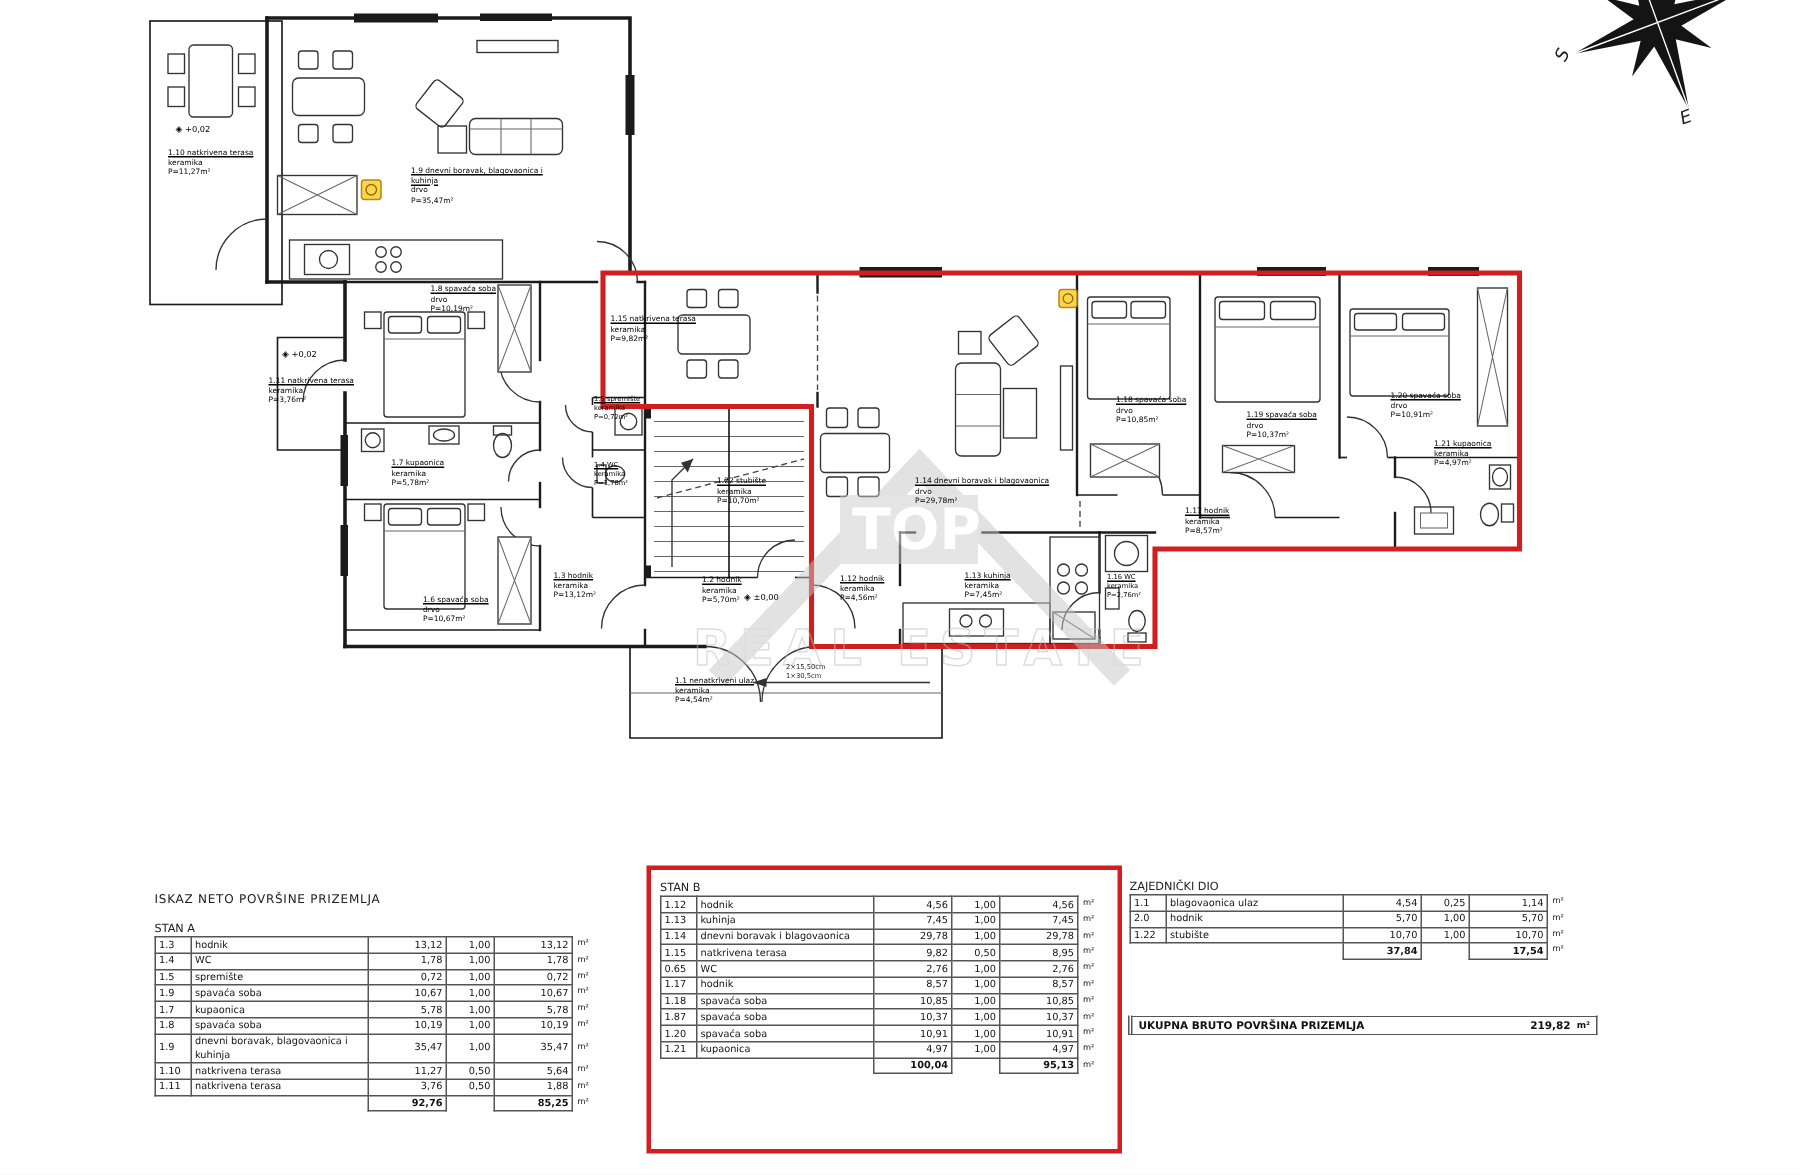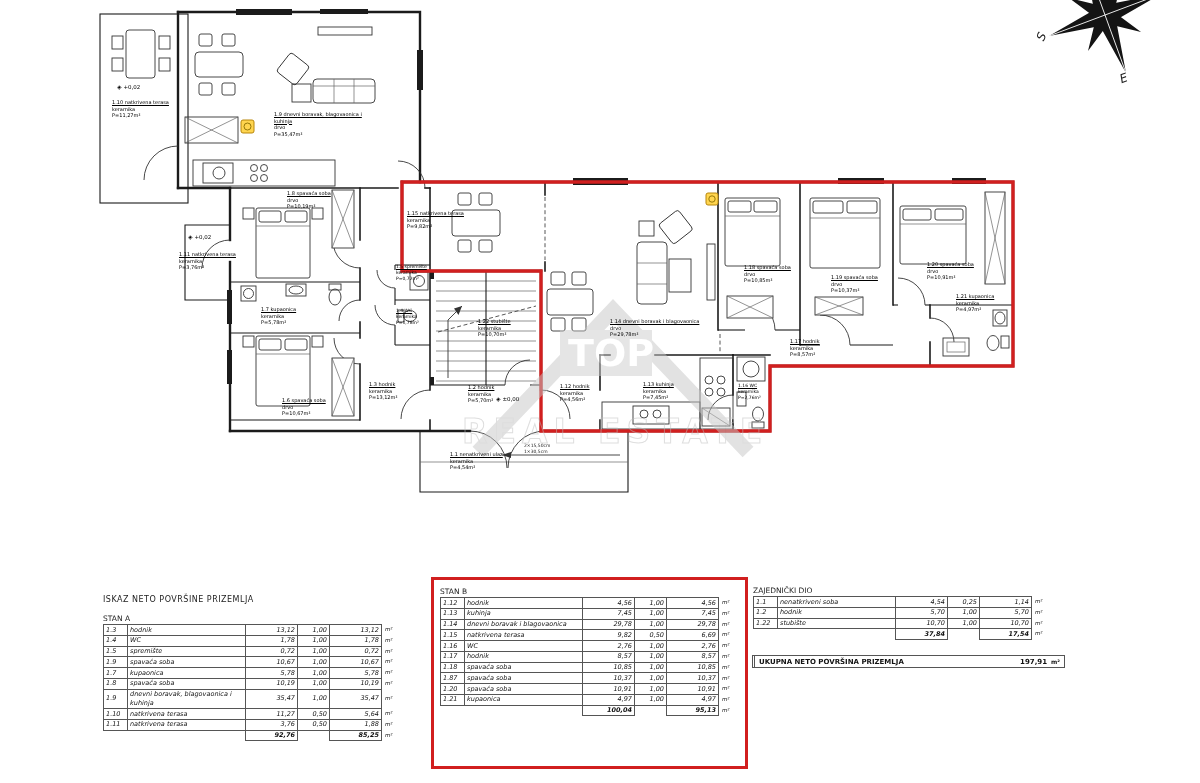--- a/index.html
+++ b/index.html
@@ -18,7 +18,7 @@
   .tblA{position:absolute;left:103px;top:584px;width:302px;z-index:4;margin-top:11px;}
   .title{font-size:8px;letter-spacing:.5px;color:#222;}
   .sub{font-size:7.5px;margin-top:10px;margin-bottom:1px;color:#222;}
-  table.tt{border-collapse:collapse;table-layout:fixed;font-size:6.5px;color:#111;font-style:italic;}
+  table.tt{border-collapse:collapse;table-layout:fixed;font-size:6.5px;color:#111;}
   .tt td{border:1px solid #555;padding:0.5px 2px;line-height:1.35;overflow:hidden;}
   .tt .num{text-align:right;}
   .tt .unit{border:none;text-align:left;font-size:5.5px;padding-left:3px;}

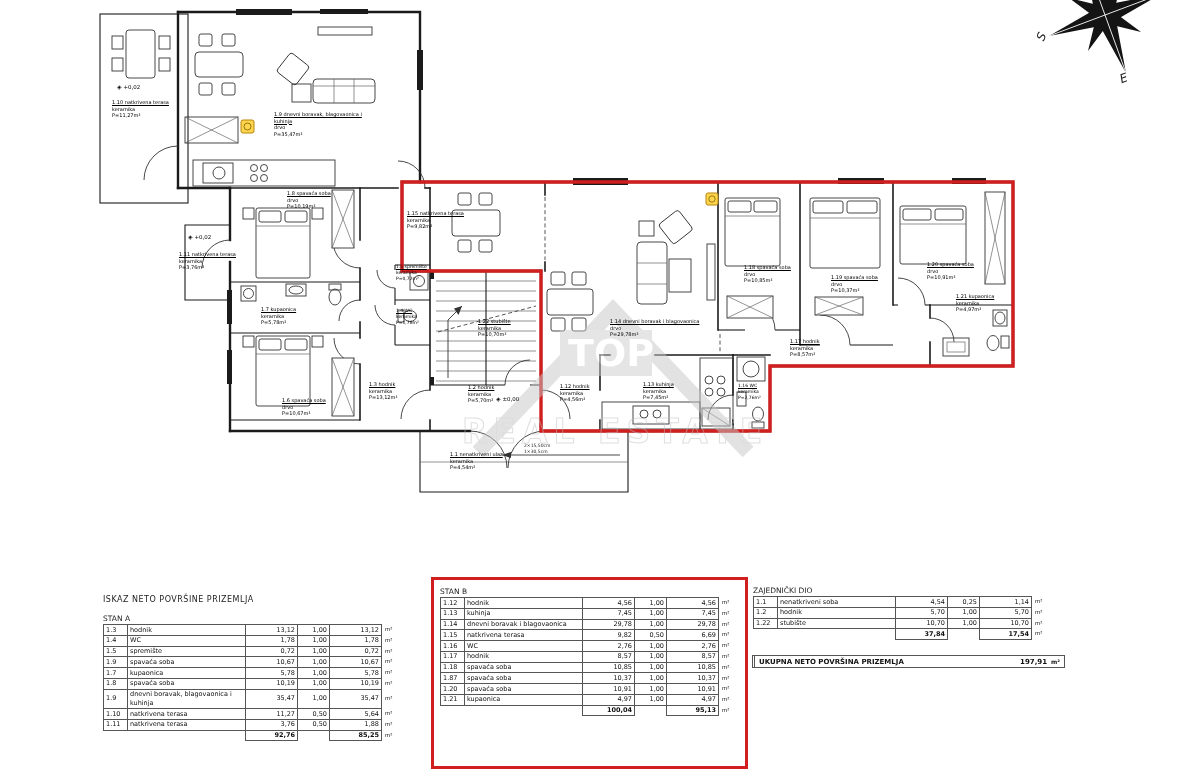--- a/index.html
+++ b/index.html
@@ -667,7 +667,7 @@
 
           <tr>
             <td>1.1</td>
-            <td>nenatkriveni soba</td>
+            <td>blagovaonica ulaz</td>
             <td class="num">4,54</td>
             <td class="num">0,25</td>
             <td class="num">1,14</td>

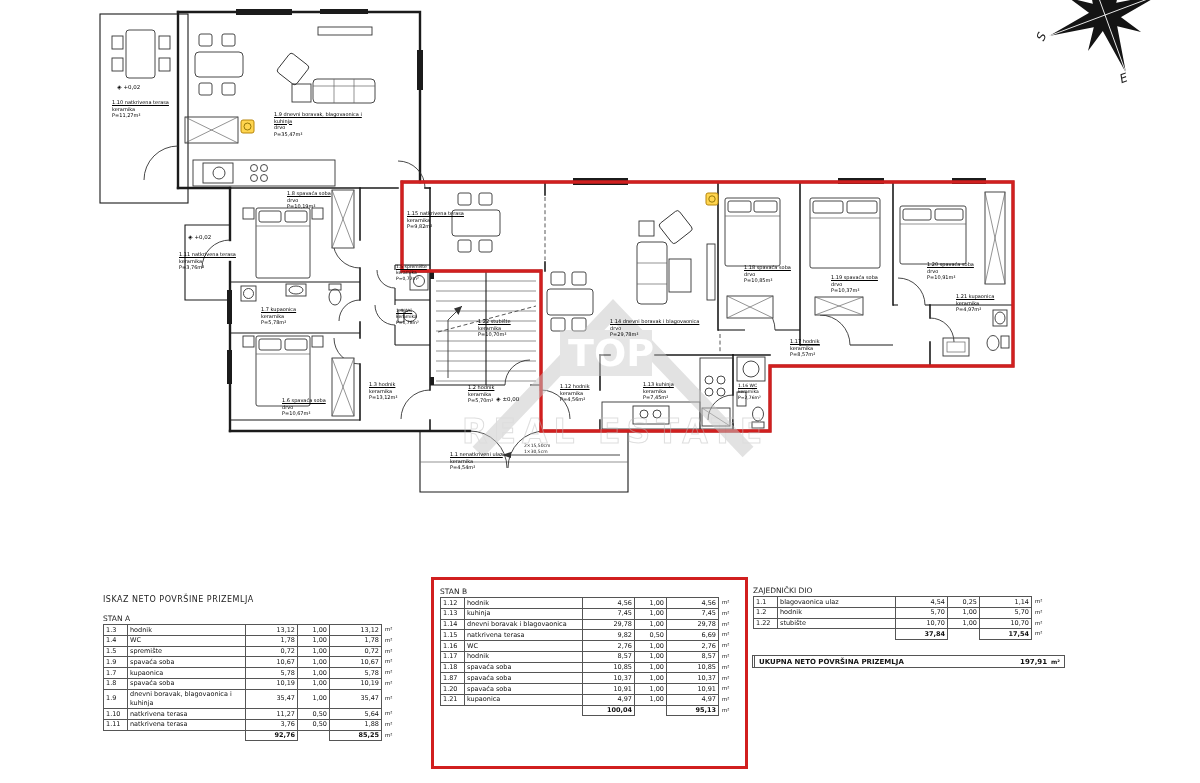--- a/index.html
+++ b/index.html
@@ -675,7 +675,7 @@
           </tr>
 
           <tr>
-            <td>1.2</td>
+            <td>2.0</td>
             <td>hodnik</td>
             <td class="num">5,70</td>
             <td class="num">1,00</td>

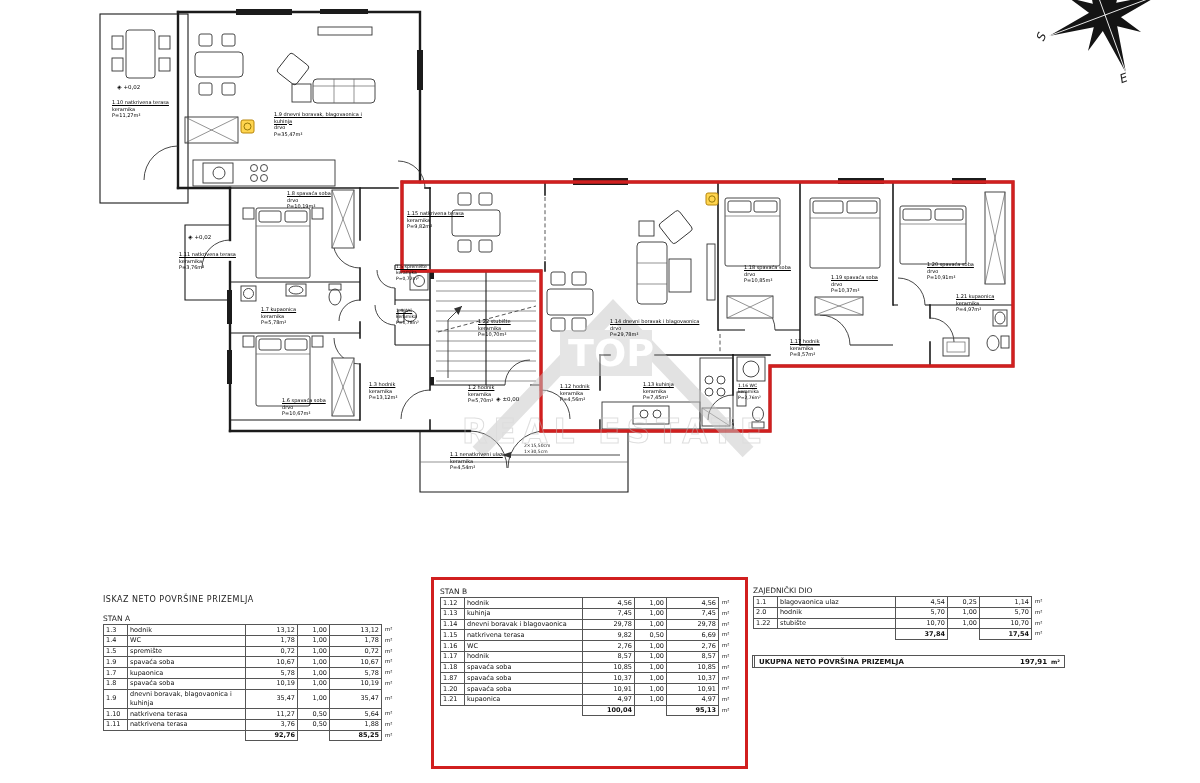--- a/index.html
+++ b/index.html
@@ -581,7 +581,7 @@
             <td>natkrivena terasa</td>
             <td class="num">9,82</td>
             <td class="num">0,50</td>
-            <td class="num">6,69</td>
+            <td class="num">8,95</td>
             <td class="unit">m²</td>
           </tr>
 

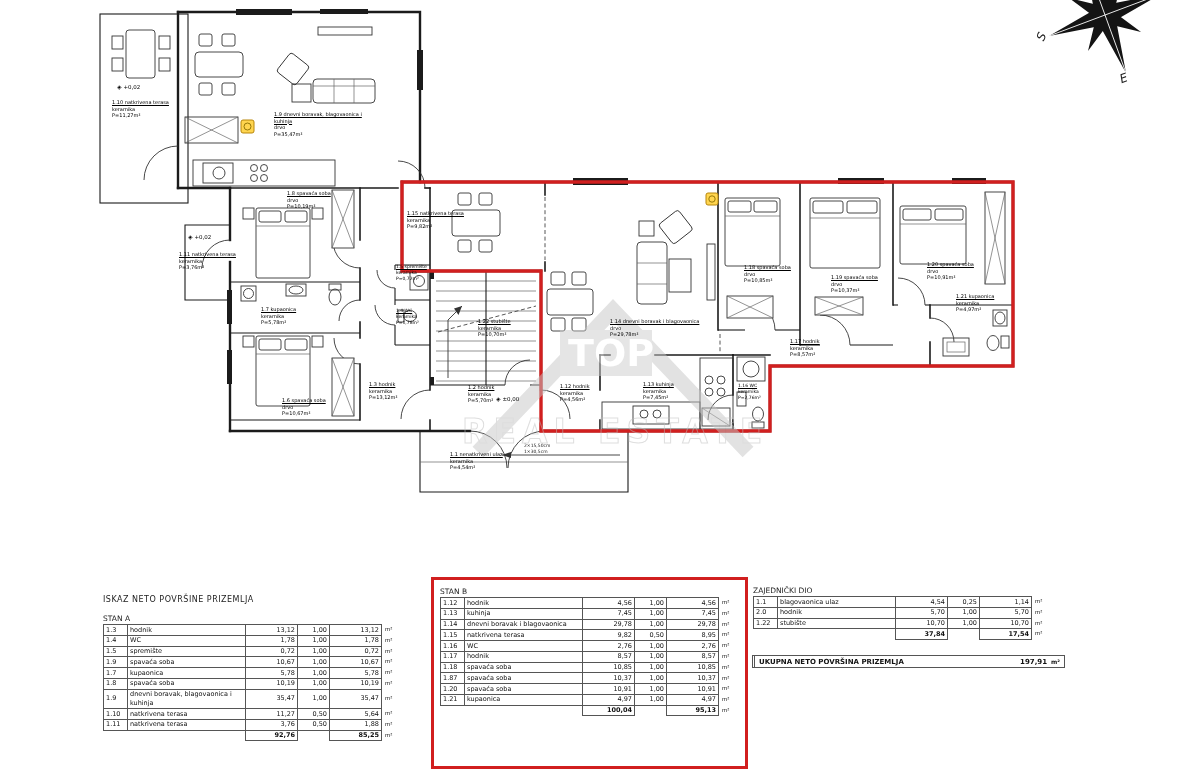--- a/index.html
+++ b/index.html
@@ -586,7 +586,7 @@
           </tr>
 
           <tr>
-            <td>1.16</td>
+            <td>0.65</td>
             <td>WC</td>
             <td class="num">2,76</td>
             <td class="num">1,00</td>

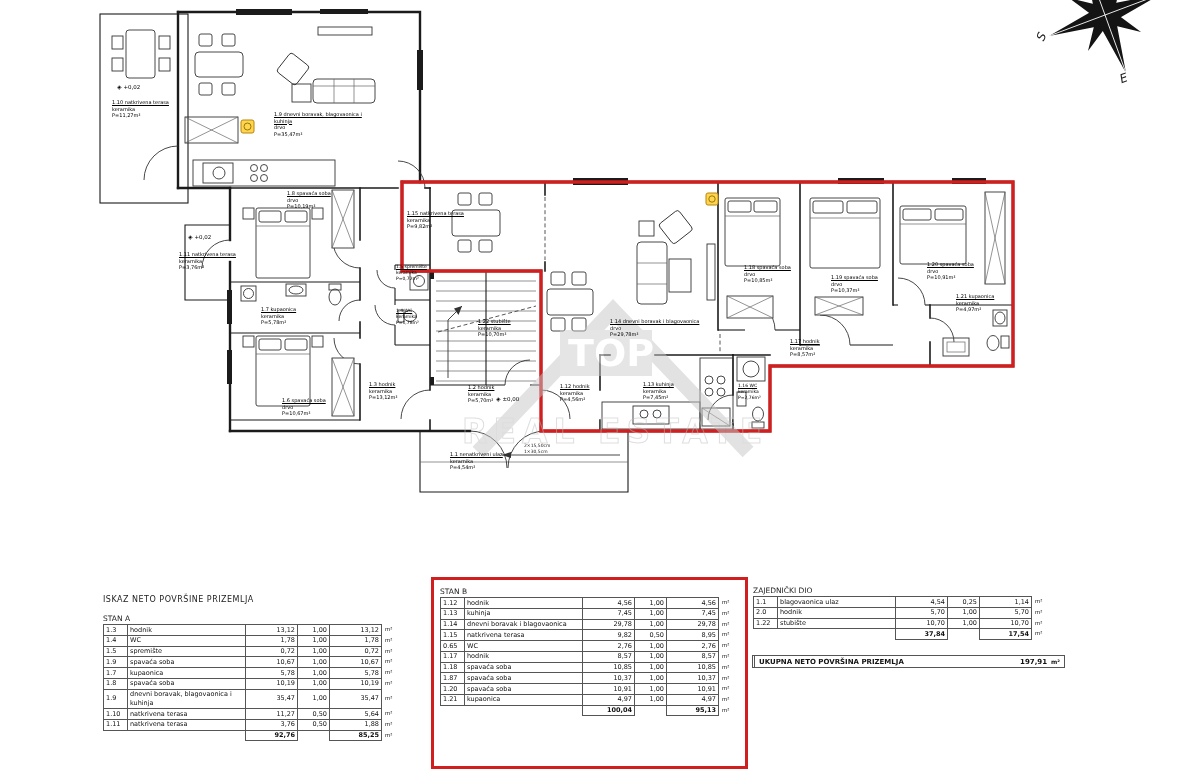--- a/index.html
+++ b/index.html
@@ -705,11 +705,6 @@
     </table>
   </div>
 
-  <div class="bar" style="top:655px">
-    <span>UKUPNA NETO POVRŠINA PRIZEMLJA</span>
-    <span class="val">197,91</span>
-    <span class="un">m²</span>
-  </div>
 
 </div>
 

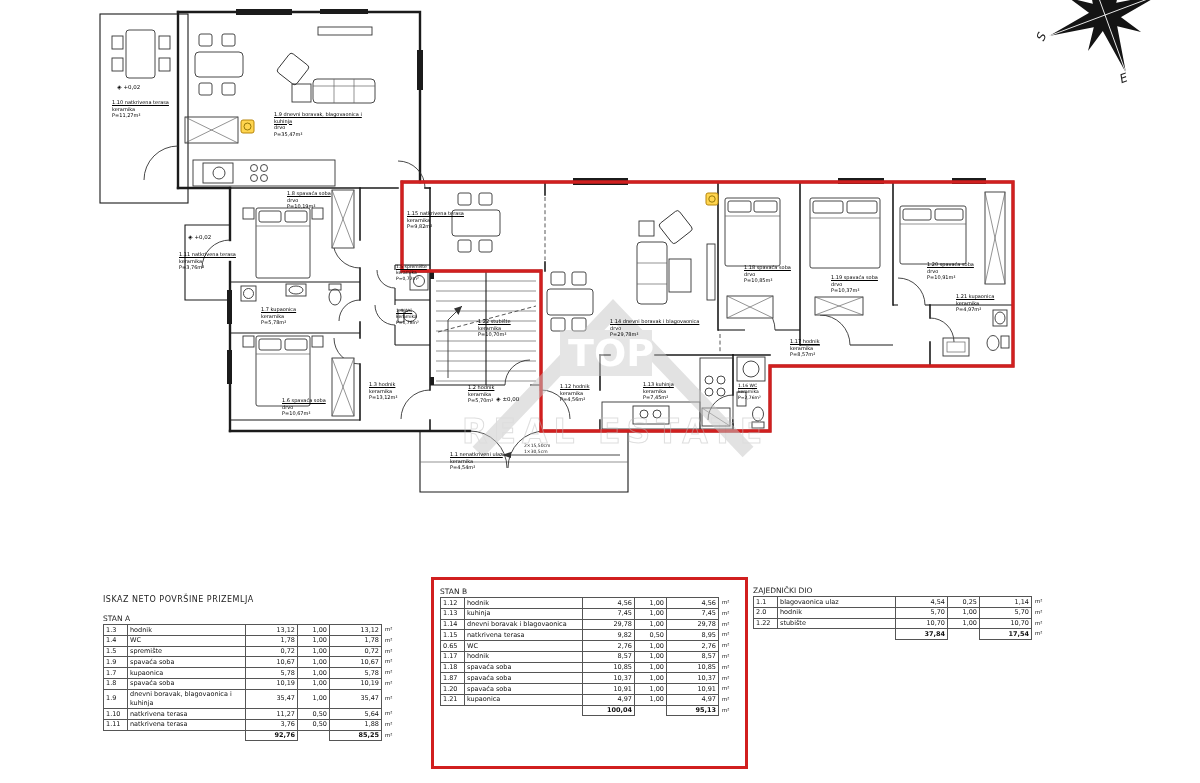--- a/index.html
+++ b/index.html
@@ -705,6 +705,11 @@
     </table>
   </div>
 
+  <div class="bar" style="top:677px">
+    <span>UKUPNA BRUTO POVRŠINA PRIZEMLJA</span>
+    <span class="val">219,82</span>
+    <span class="un">m²</span>
+  </div>
 
 </div>
 

